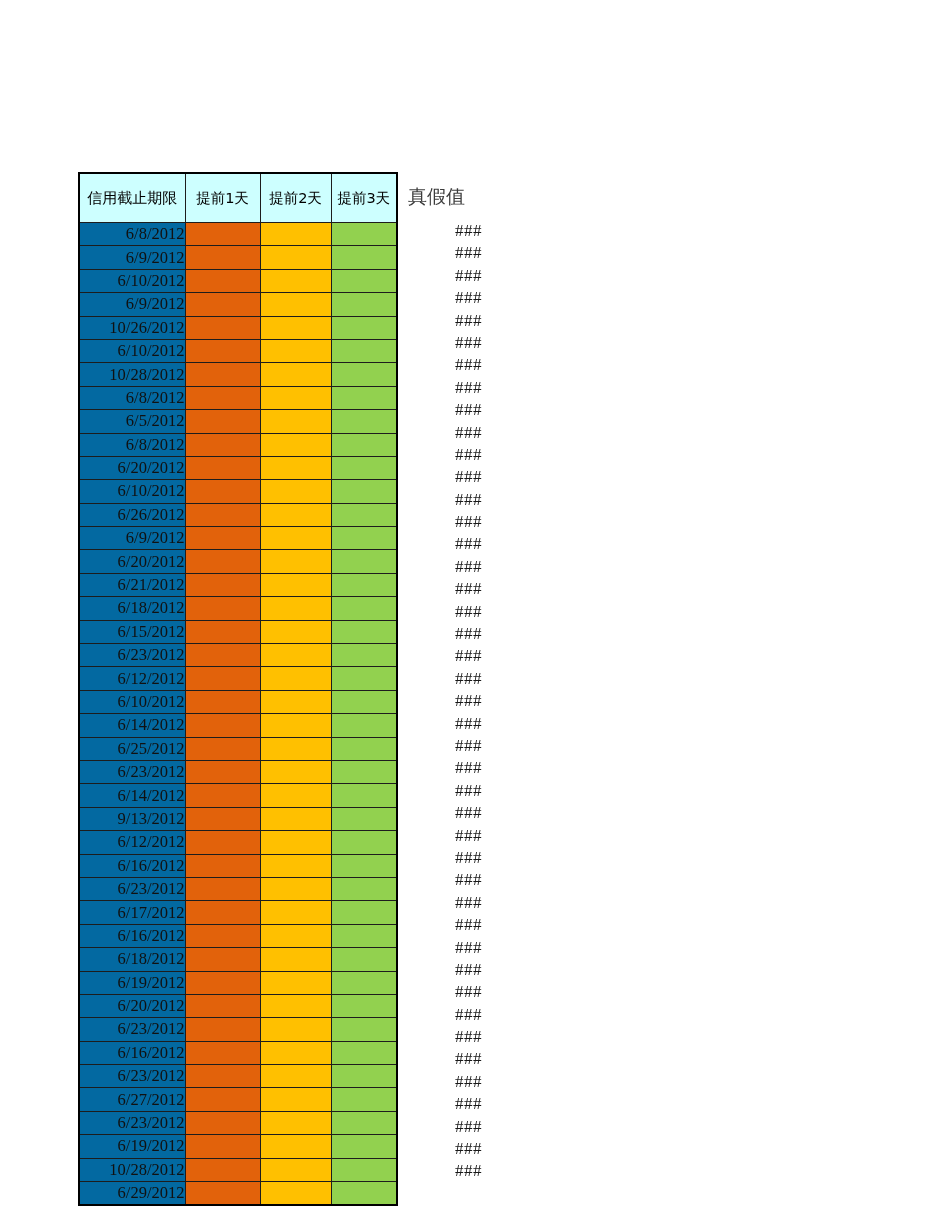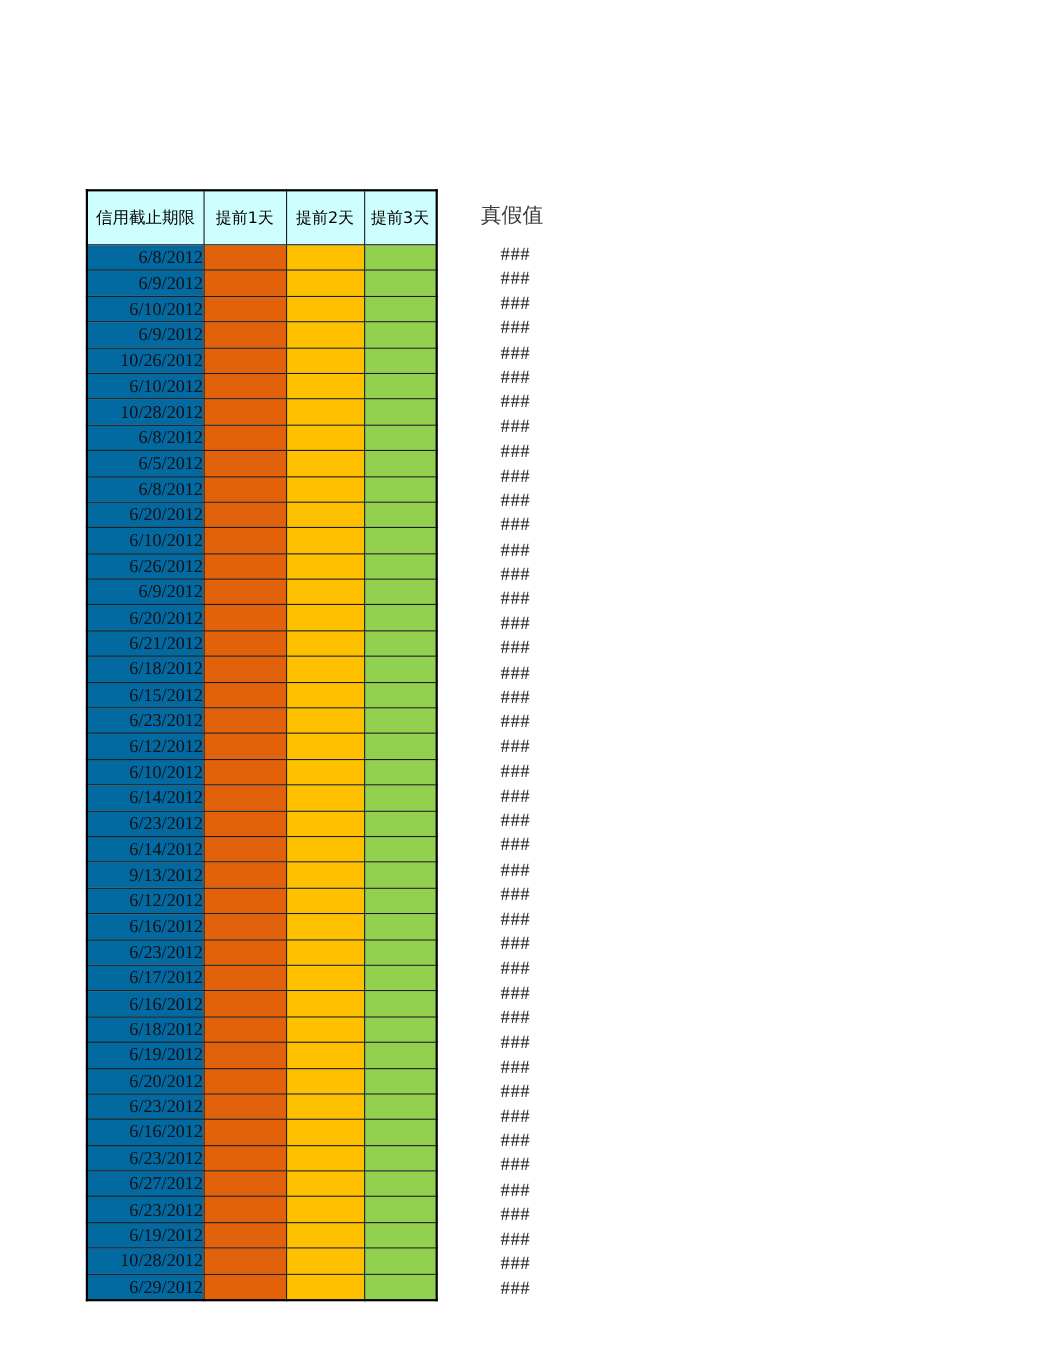--- a/index.html
+++ b/index.html
@@ -92,7 +92,7 @@
     font-family: "DejaVu Sans", "Liberation Sans", sans-serif;
     font-size: 19px;
     color: #3b3b3b;
-    text-align: right;
+    text-align: left;
     padding-left: 4px;
     white-space: nowrap;
   }

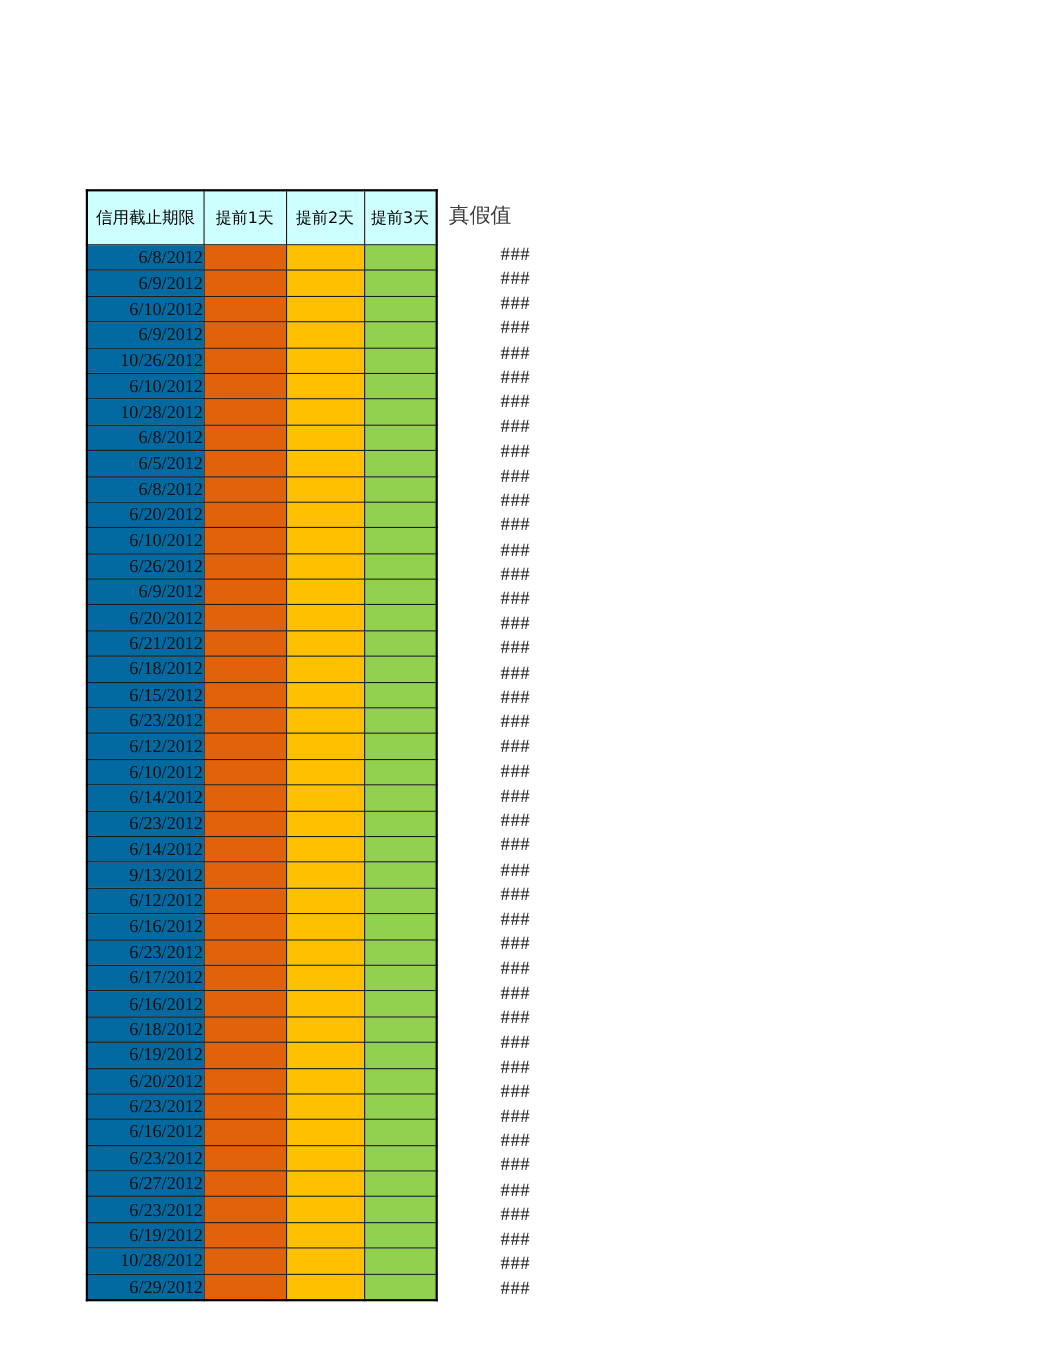--- a/index.html
+++ b/index.html
@@ -262,6 +262,12 @@
           <td class="sw-green"></td>
         </tr>
         <tr class="body-row">
+          <td class="date-cell">6/25/2012</td>
+          <td class="sw-orange"></td>
+          <td class="sw-gold"></td>
+          <td class="sw-green"></td>
+        </tr>
+        <tr class="body-row">
           <td class="date-cell">6/23/2012</td>
           <td class="sw-orange"></td>
           <td class="sw-gold"></td>

